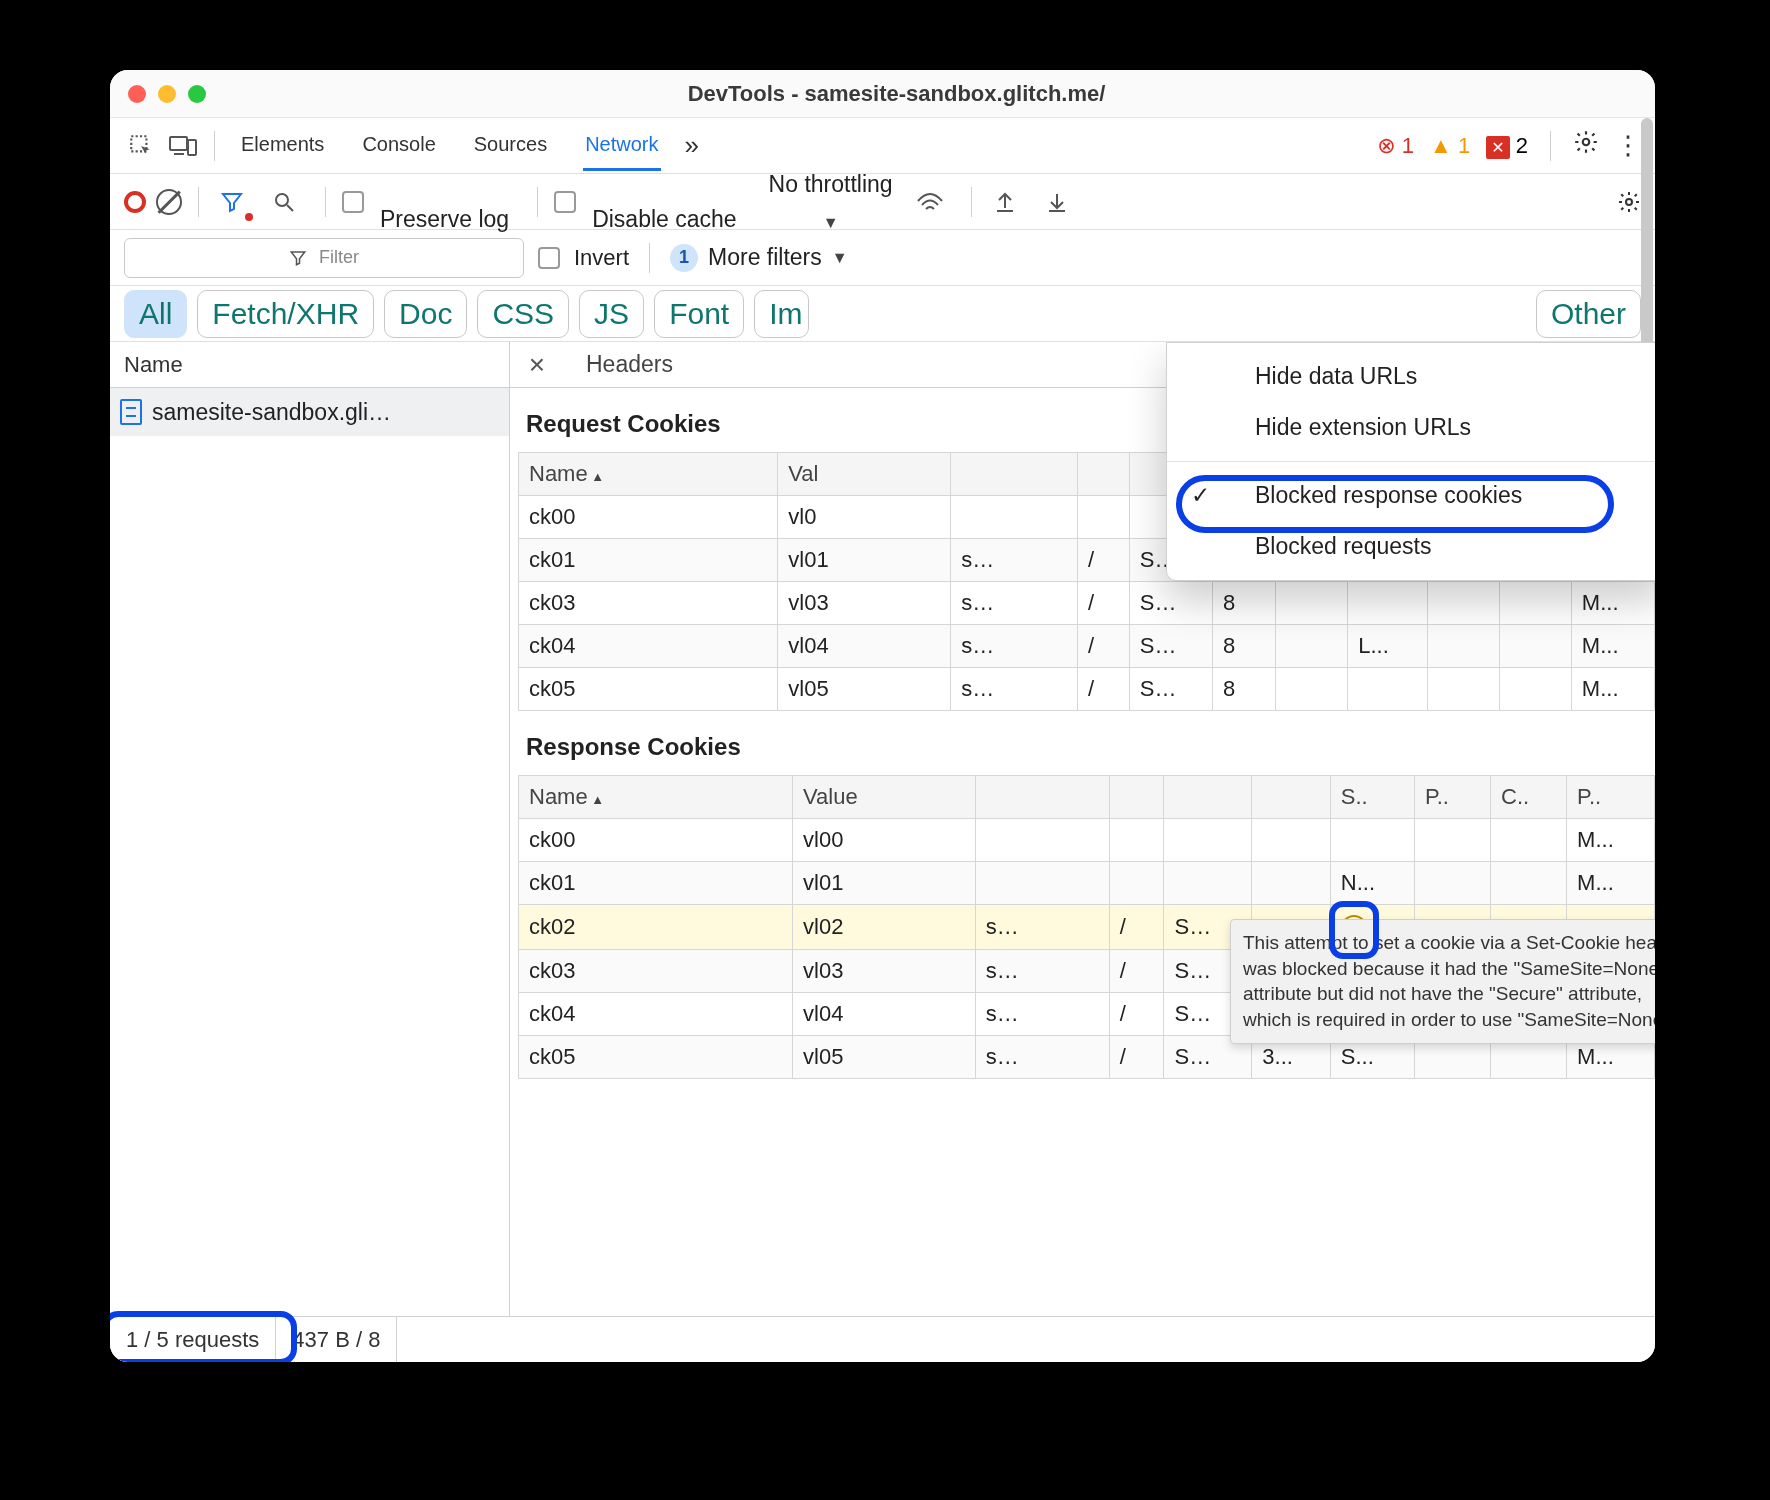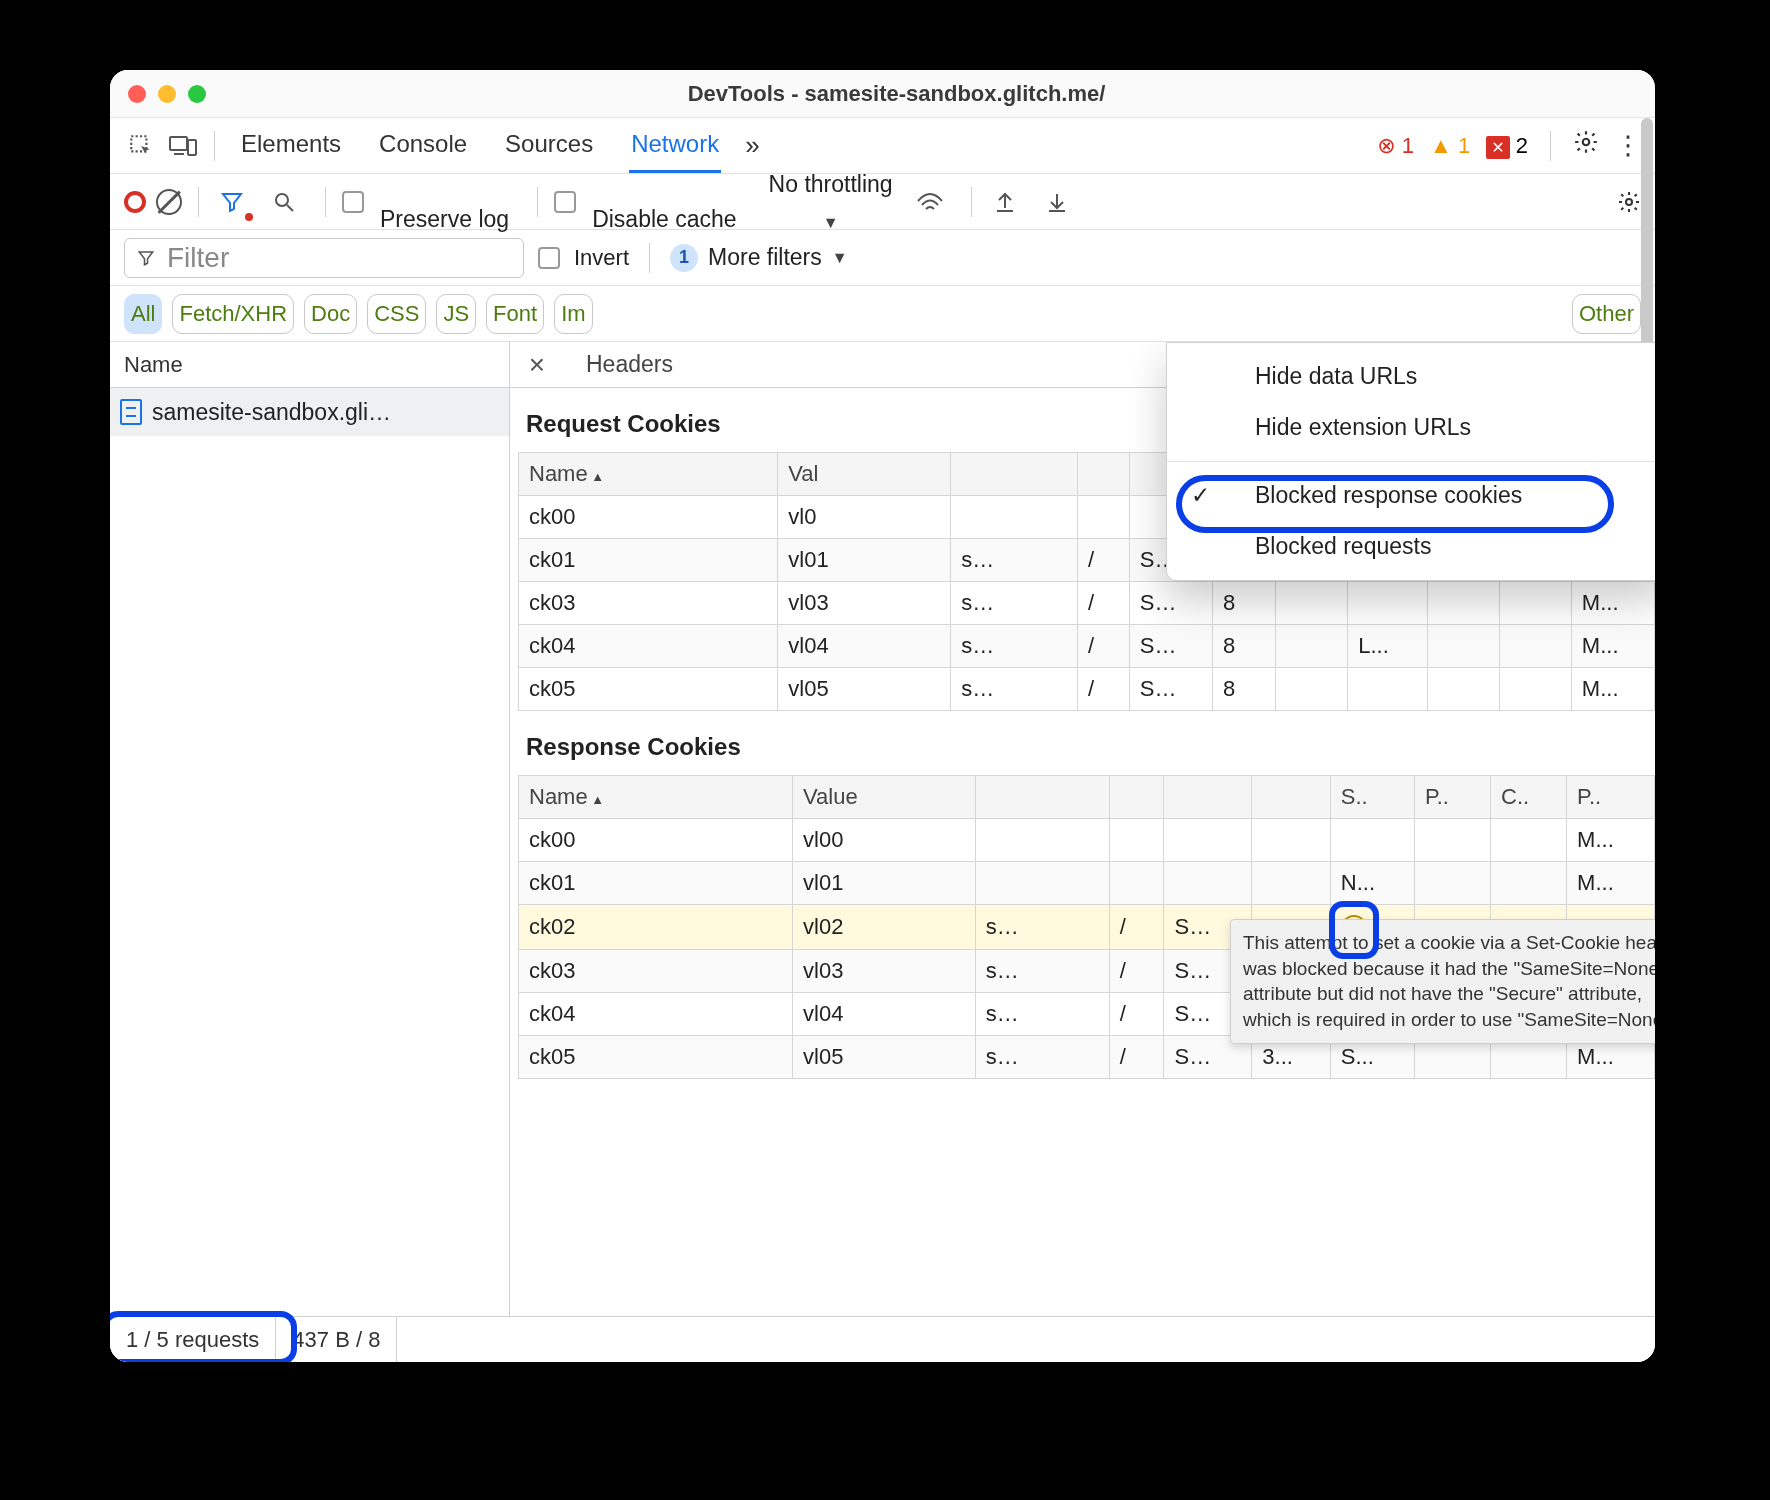--- a/index.html
+++ b/index.html
@@ -22,7 +22,7 @@
   
   .tabsrow { height:56px; display:flex; align-items:center; padding:0 14px; border-bottom:1px solid #e0e0e0; }
   .tool-ico { width:34px; height:34px; display:flex; align-items:center; justify-content:center; color:#555; margin-right:8px; }
-  .tabs { display:flex; gap:34px; margin-left:18px; font-size:24px; color:#333; }
+  .tabs { display:flex; gap:34px; margin-left:18px; font-size:20px; color:#333; }
   .tab { padding:12px 2px; }
   .tab.active { color:#1a73e8; border-bottom:3px solid #1a73e8; }
   .chev { margin-left:24px; font-size:26px; color:#333; }

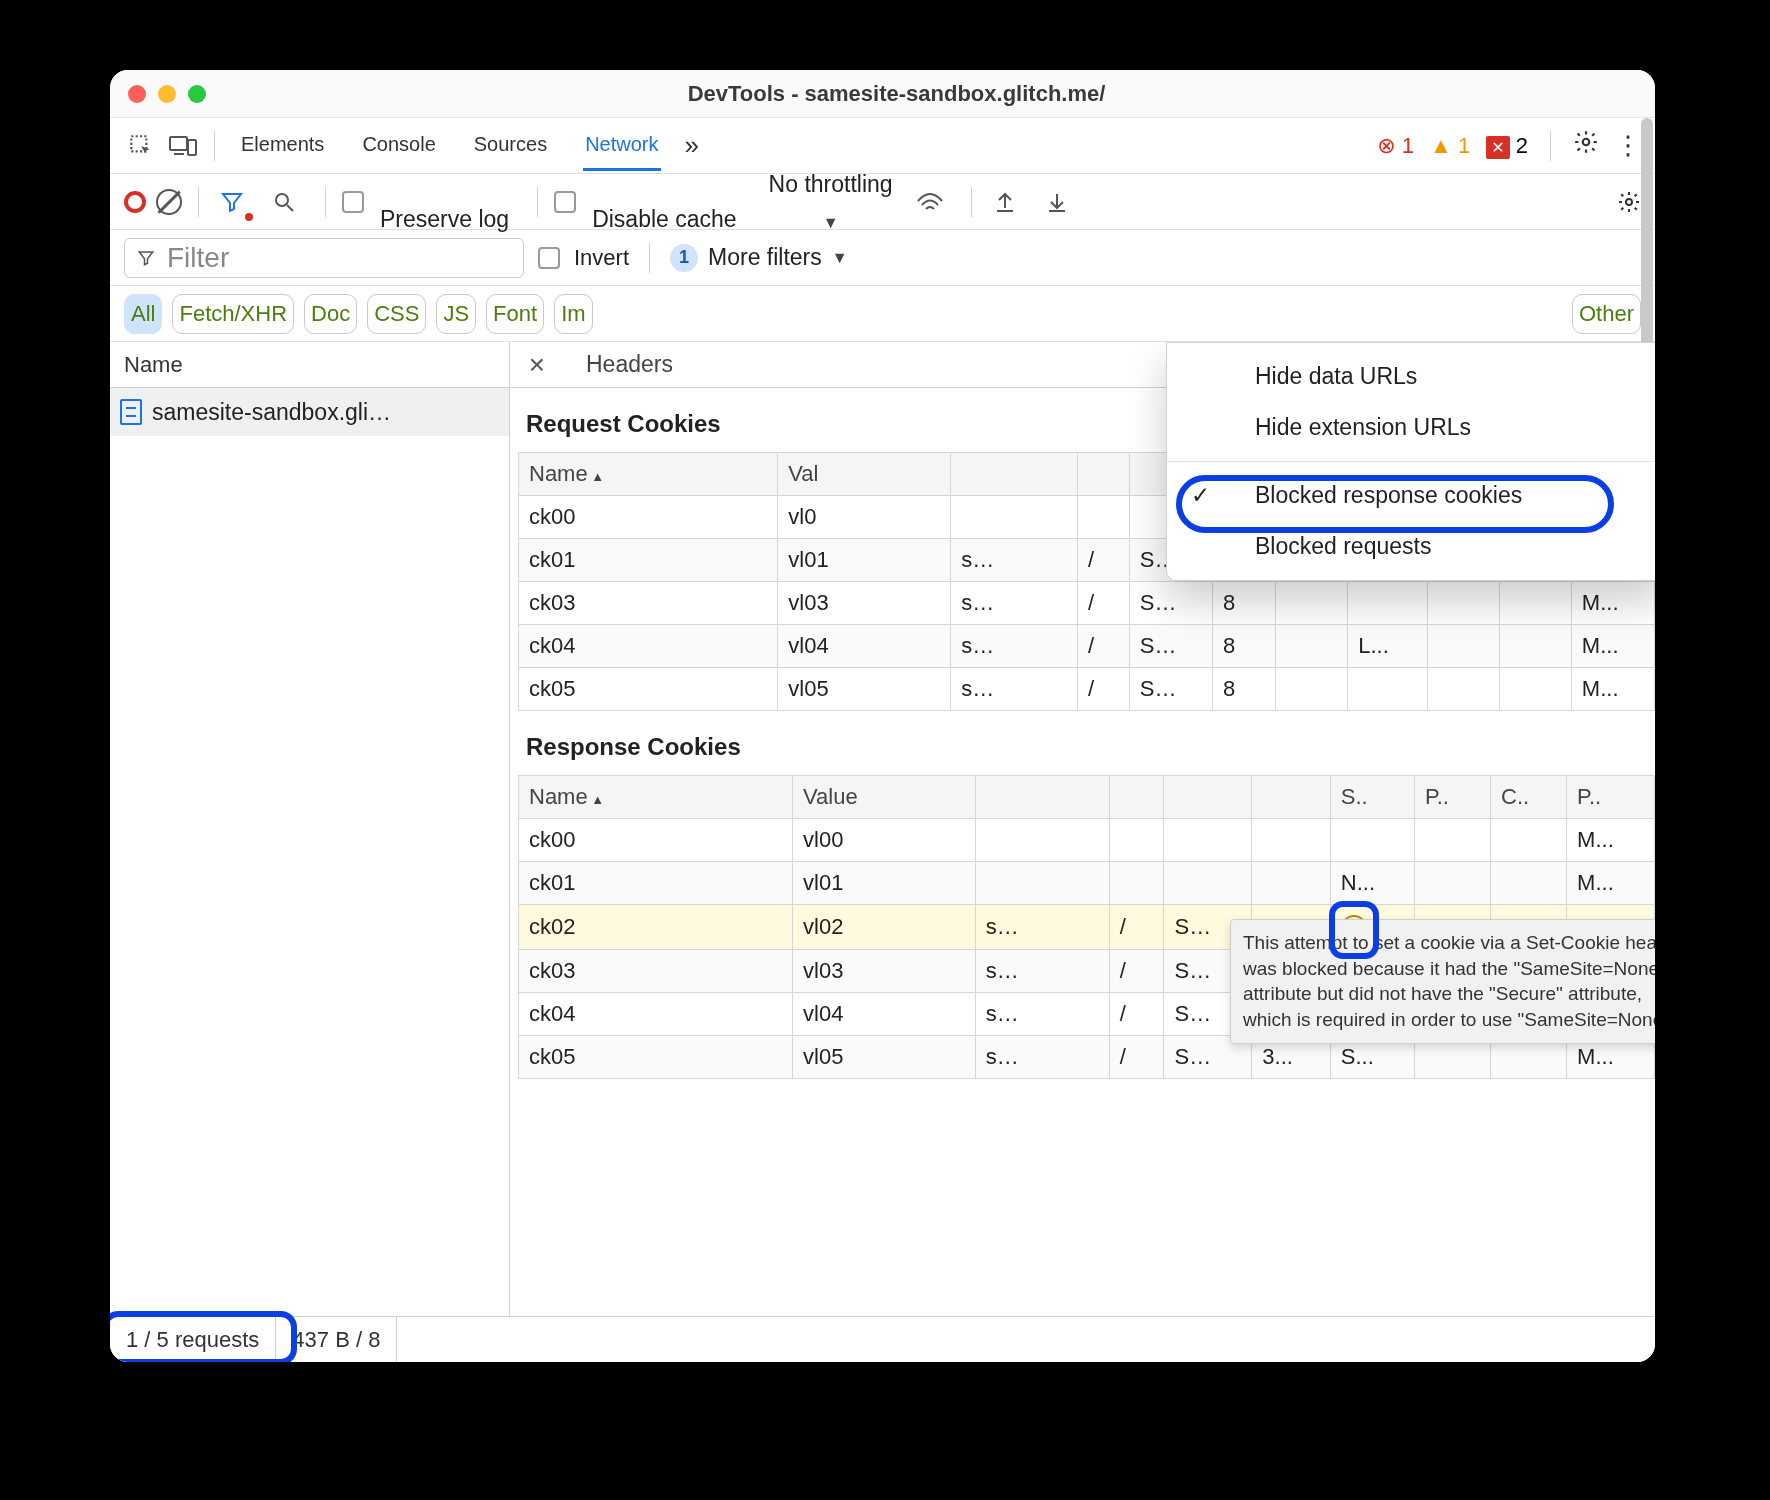--- a/index.html
+++ b/index.html
@@ -50,7 +50,7 @@
 
   
   .filter-row { height:56px; display:flex; align-items:center; gap:14px; padding:0 14px; border-bottom:1px solid #e0e0e0; }
-  .filter-box { display:flex; align-items:center; gap:12px; border:1px solid #c8c8c8; border-radius:6px; height:40px; padding:0 12px 0 12px; width:400px; font-size:28px; color:#666; }
+  .filter-box { display:flex; align-items:center; gap:12px; border:1px solid #c8c8c8; border-radius:6px; height:40px; padding:0 12px 0 12px; width:400px; font-size:18px; color:#666;justify-content:center; }
   .filter-box svg { color:#555; }
   .invert { display:flex; align-items:center; gap:8px; font-size:22px; color:#222; }
   .more-filters { display:flex; align-items:center; gap:10px; font-size:23px; color:#222; }

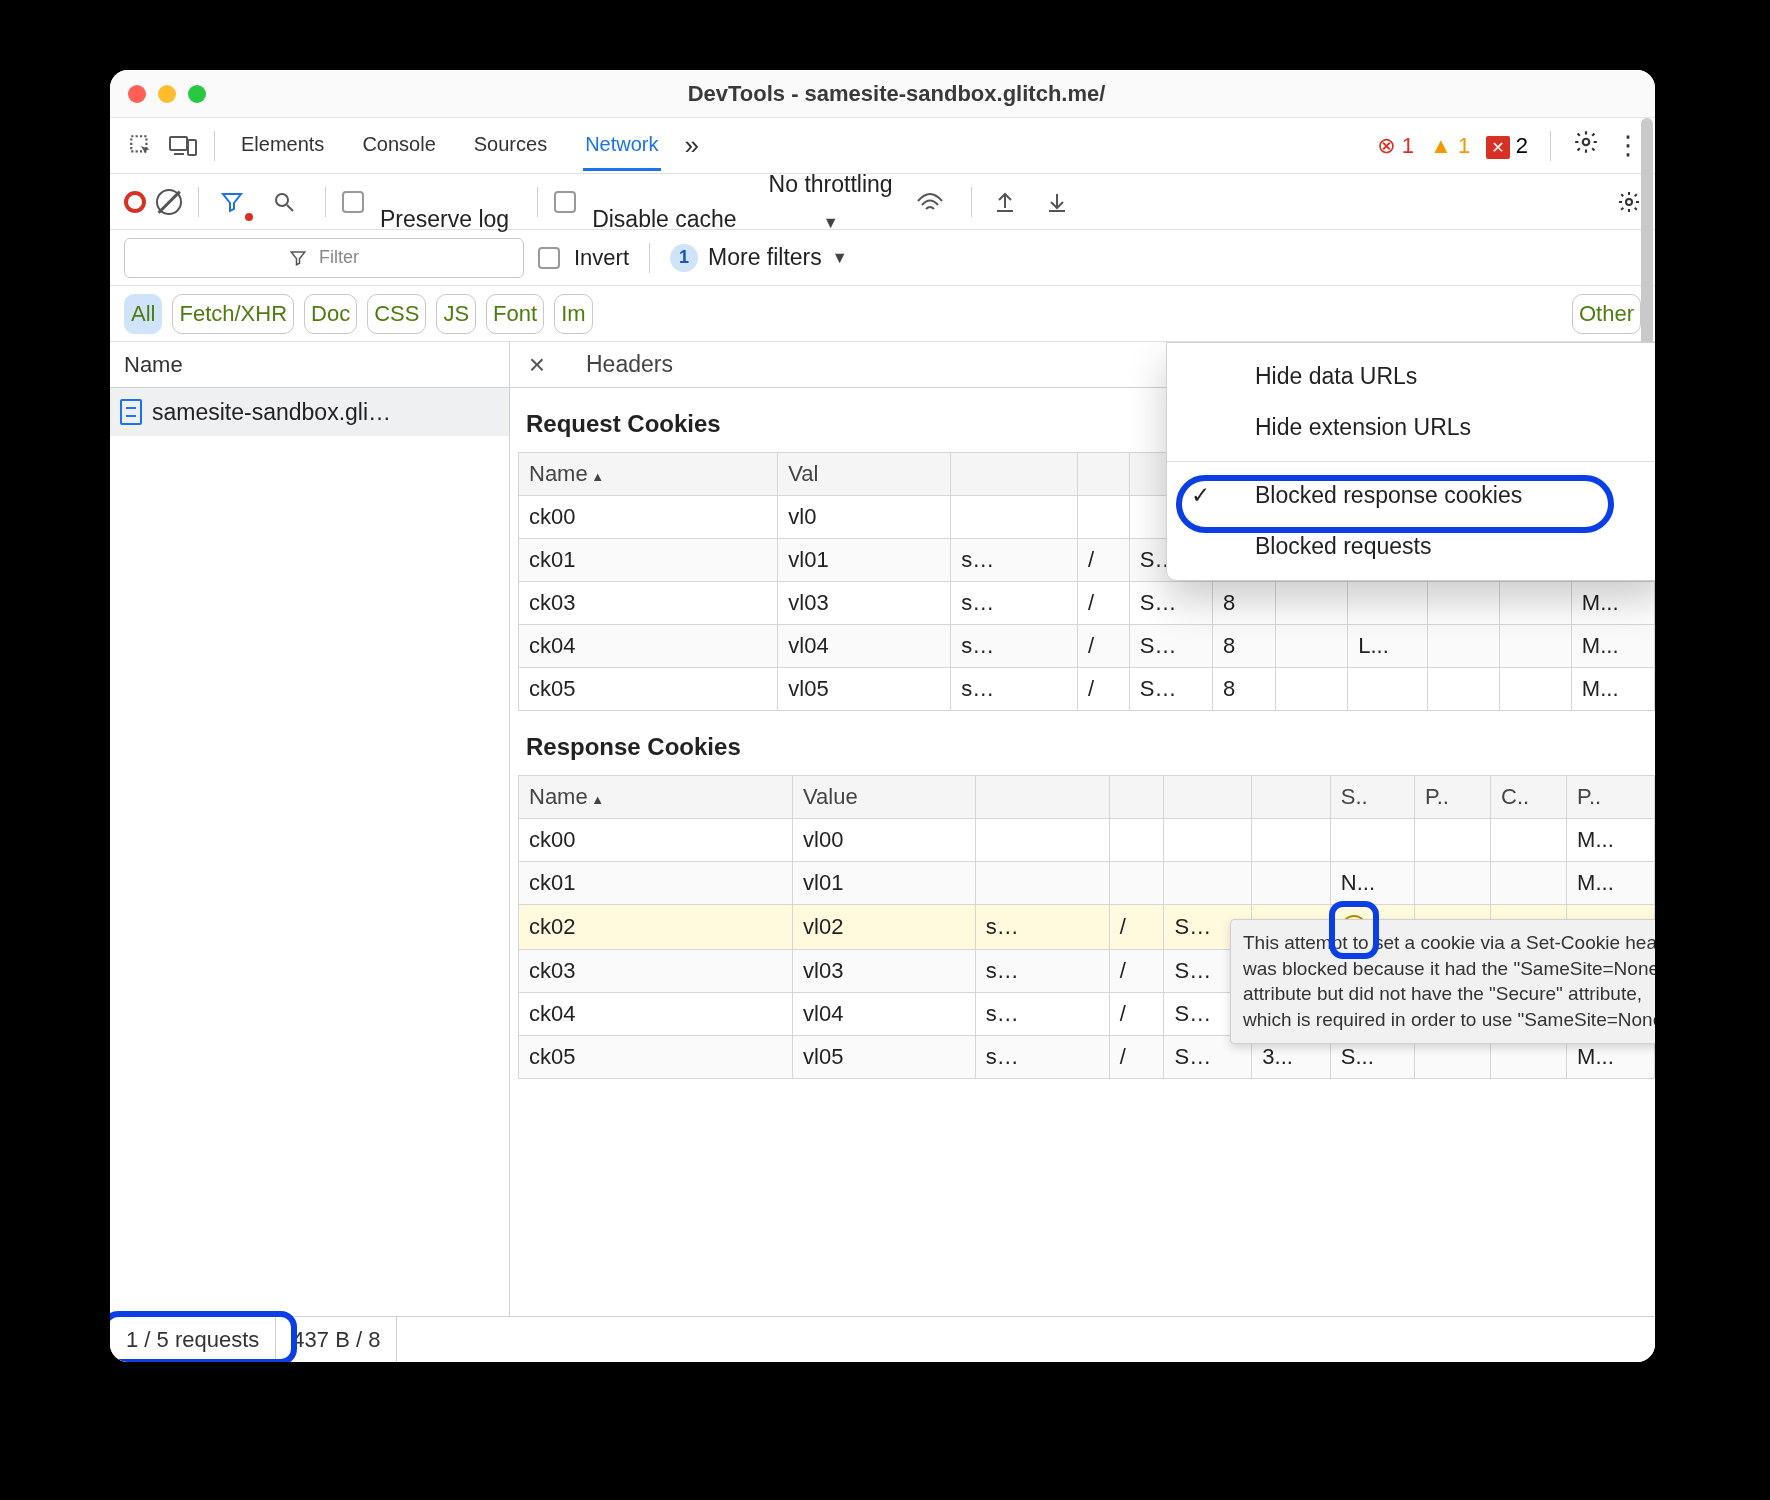--- a/index.html
+++ b/index.html
@@ -58,7 +58,7 @@
 
   
   .type-row { height:56px; display:flex; align-items:center; gap:10px; padding:0 14px; border-bottom:1px solid #e0e0e0; }
-  .pill { border:1px solid #c8c8c8; border-radius:10px; padding:6px 6px; font-size:22px; color:#4d7c0f; background:#fff; }
+  .pill { border:1px solid #c8c8c8; border-radius:10px; padding:6px 14px; font-size:30px; color:#0f766e; background:#fff; }
   .pill.active { background:#cfe4fb; border-color:#cfe4fb; }
 
   

